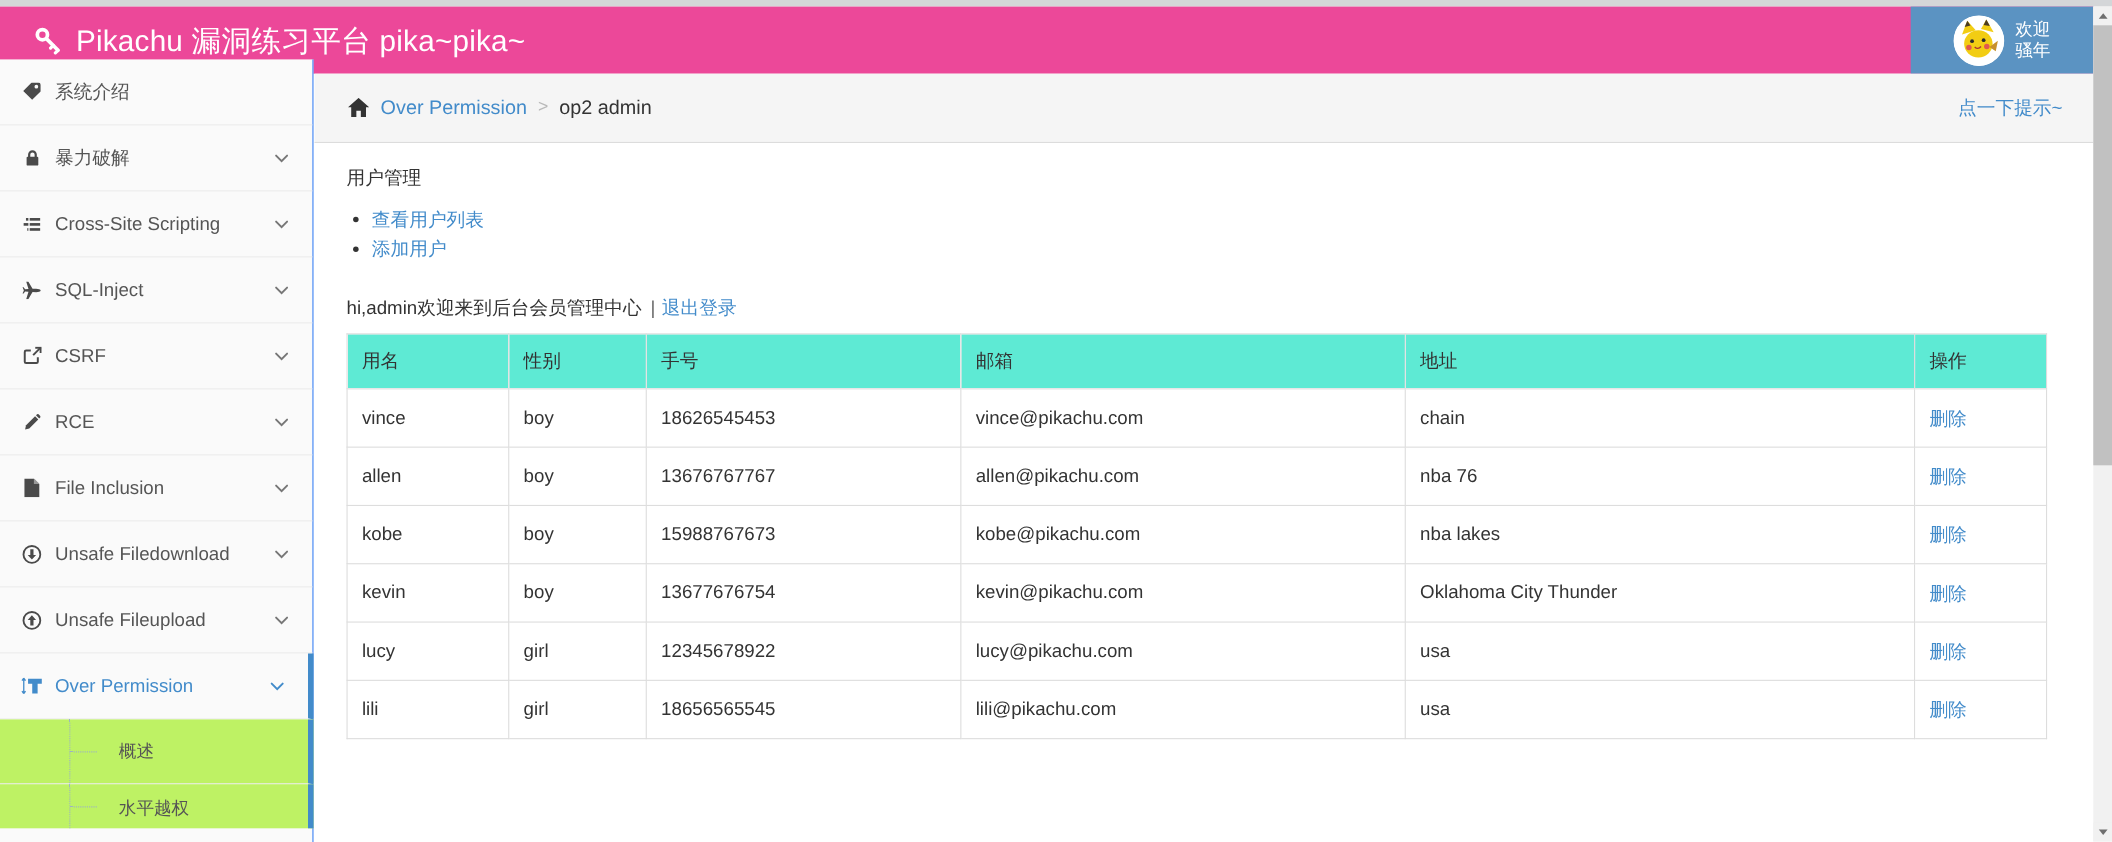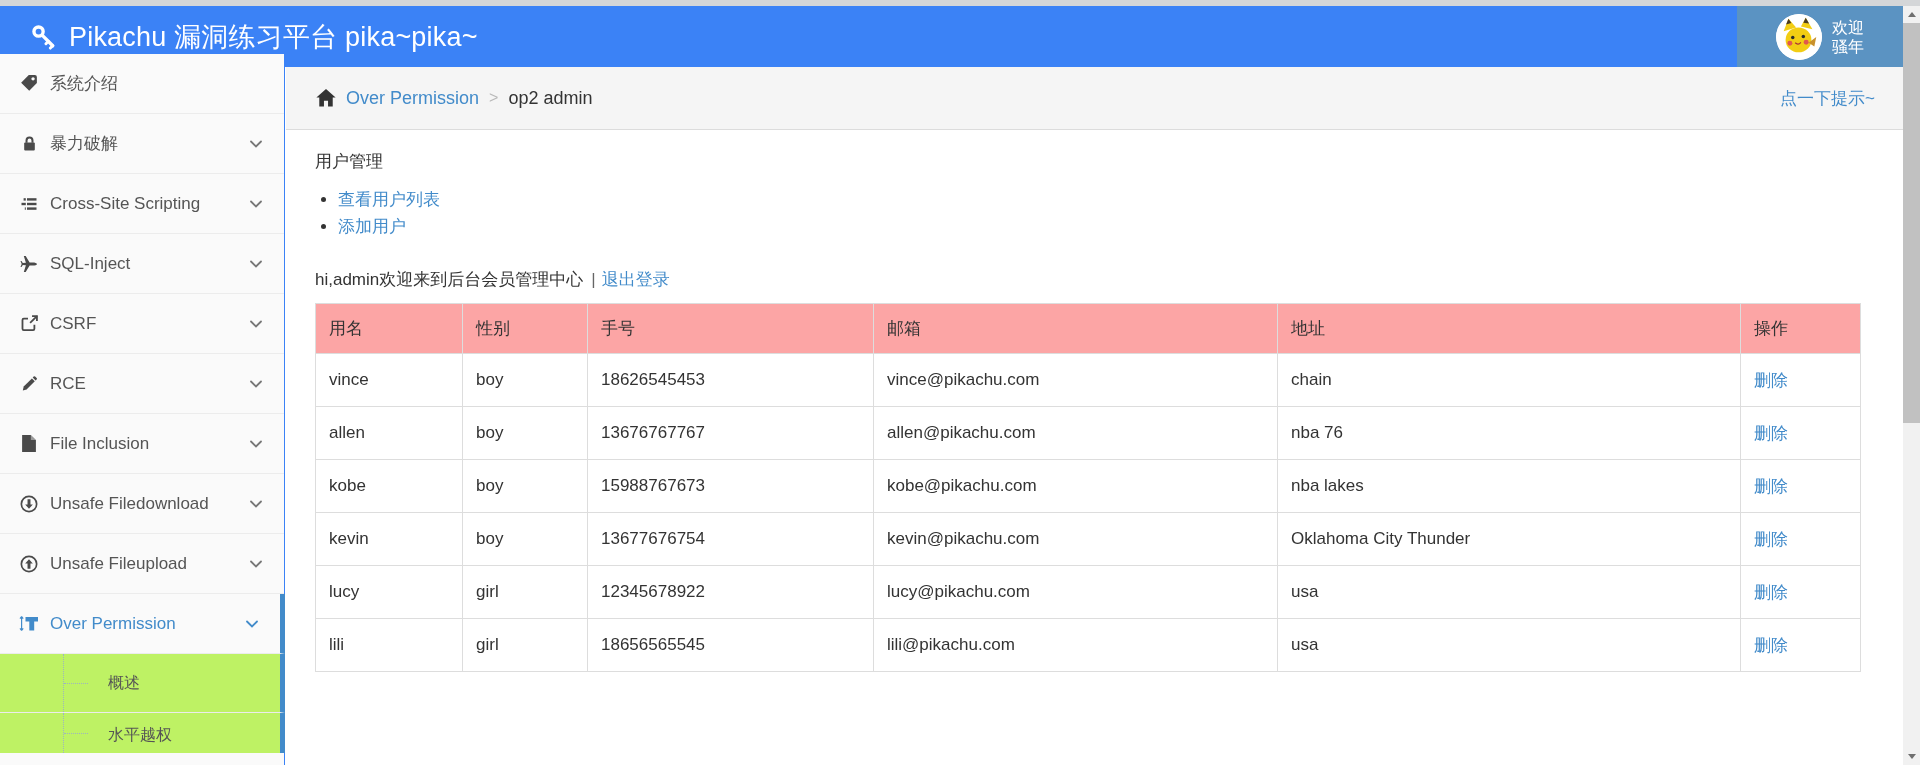--- a/index.html
+++ b/index.html
@@ -9,7 +9,7 @@
   .top-strip { position:absolute; left:0; top:0; width:1920px; height:6px; background:#d4d6d8; }
 
   
-  .header { position:absolute; left:0; top:6px; width:1903px; height:61px; background:#3b82f6; }
+  .header { position:absolute; left:0; top:6px; width:1903px; height:61px; background:#ec4899; }
   .brand { position:absolute; left:30px; top:0; height:61px; display:flex; align-items:center; gap:12px;
            color:#fff; font-size:27px; letter-spacing:.2px; }
   .brand svg { display:block; }

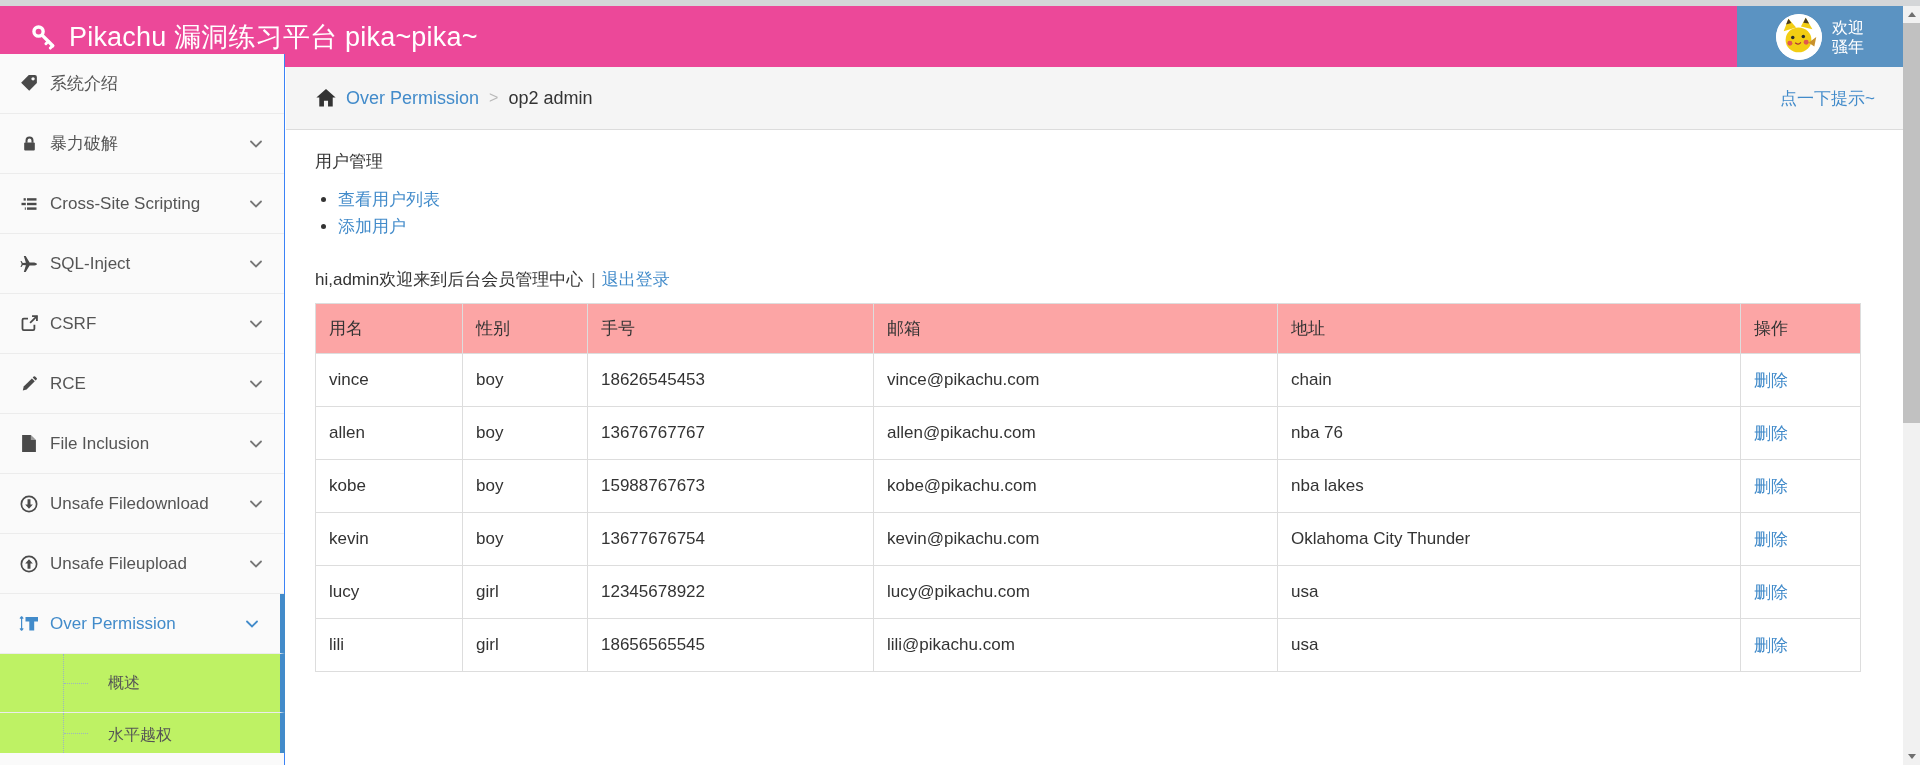--- a/index.html
+++ b/index.html
@@ -69,7 +69,7 @@
   table.users { margin-top:11px; border-collapse:collapse; table-layout:fixed; width:1545px; }
   table.users th, table.users td { border:1px solid #ddd; text-align:left; padding:0 0 0 13px;
     font-size:17px; color:#333; overflow:hidden; white-space:nowrap; }
-  table.users th { height:50px; font-weight:400; background:#fca5a5; }
+  table.users th { height:50px; font-weight:400; background:#5eead4; }
   table.users td { height:53px; background:#fff; }
   table.users a { color:#428bca; text-decoration:none; cursor:pointer; }
 

